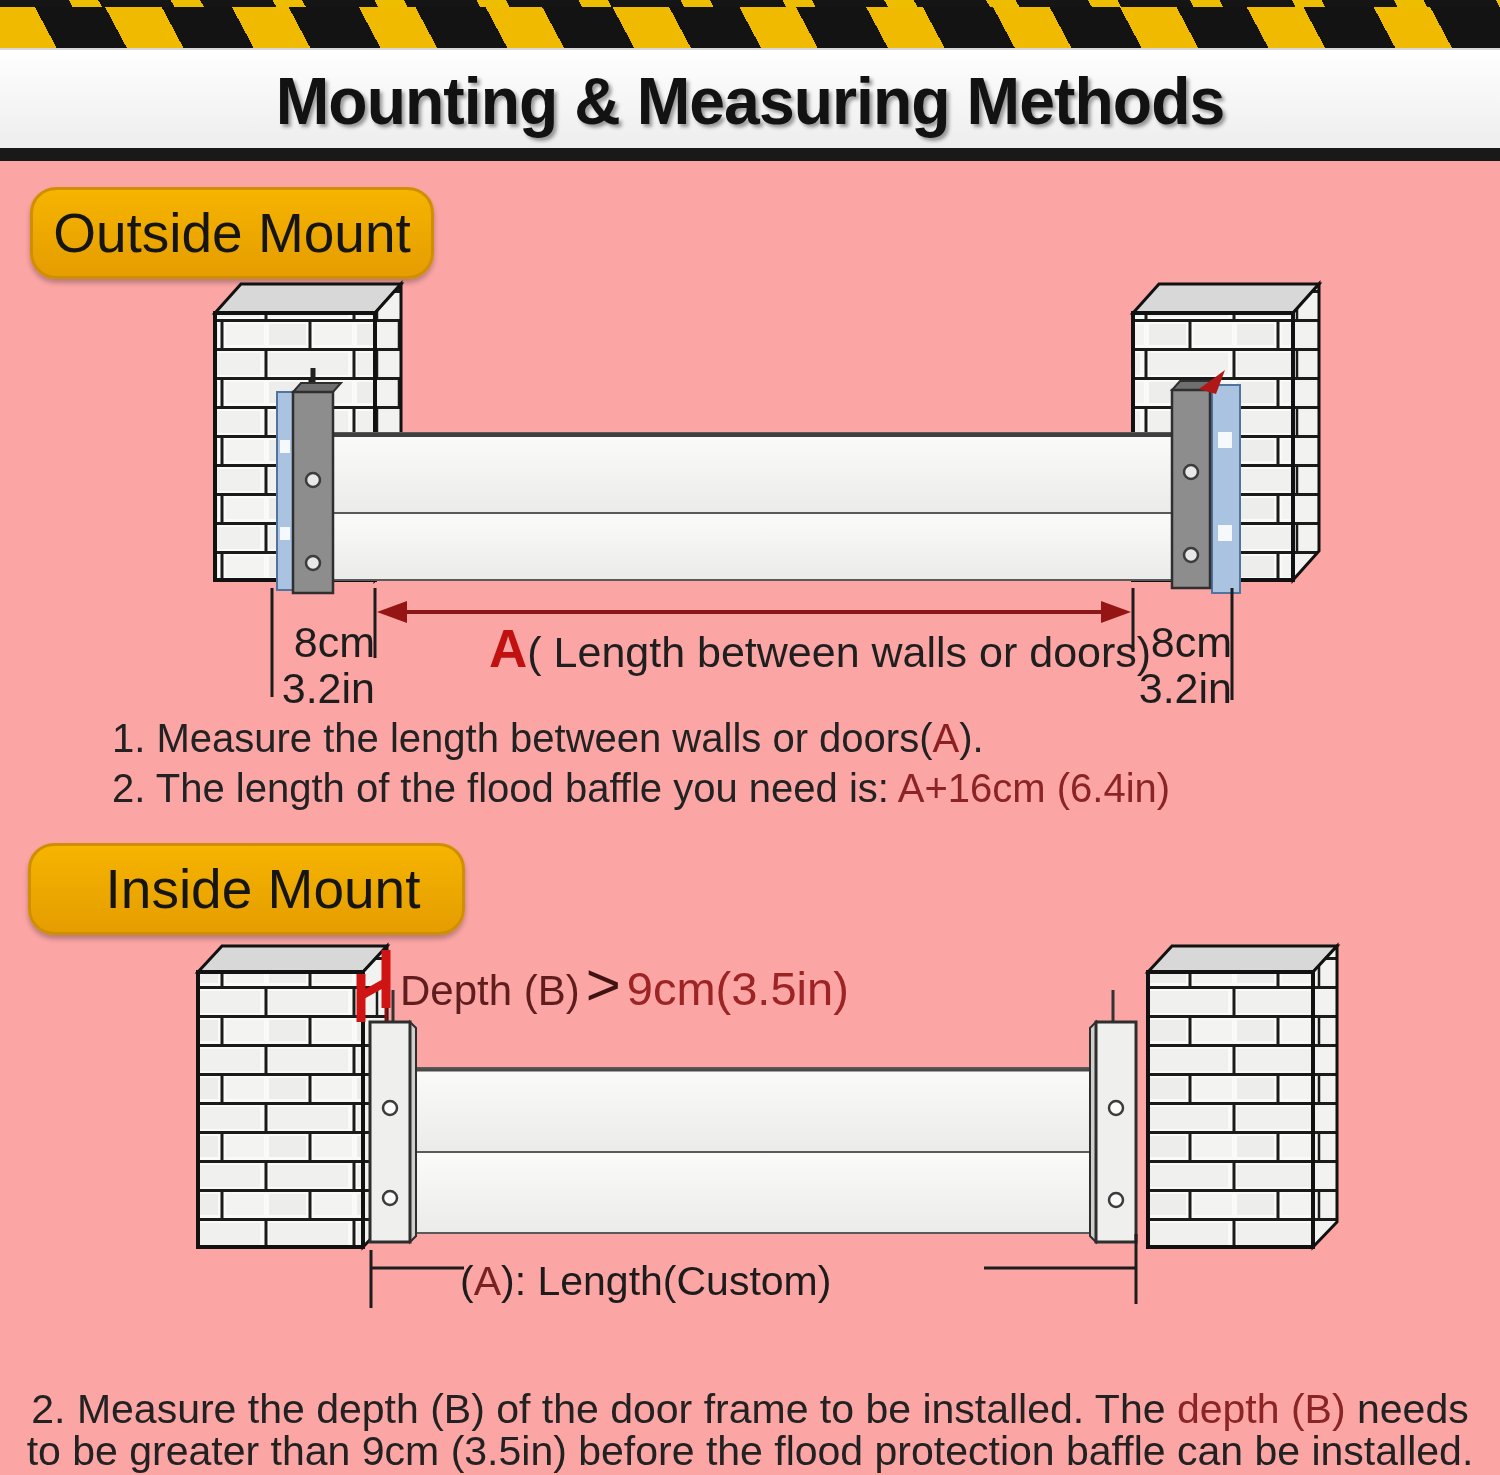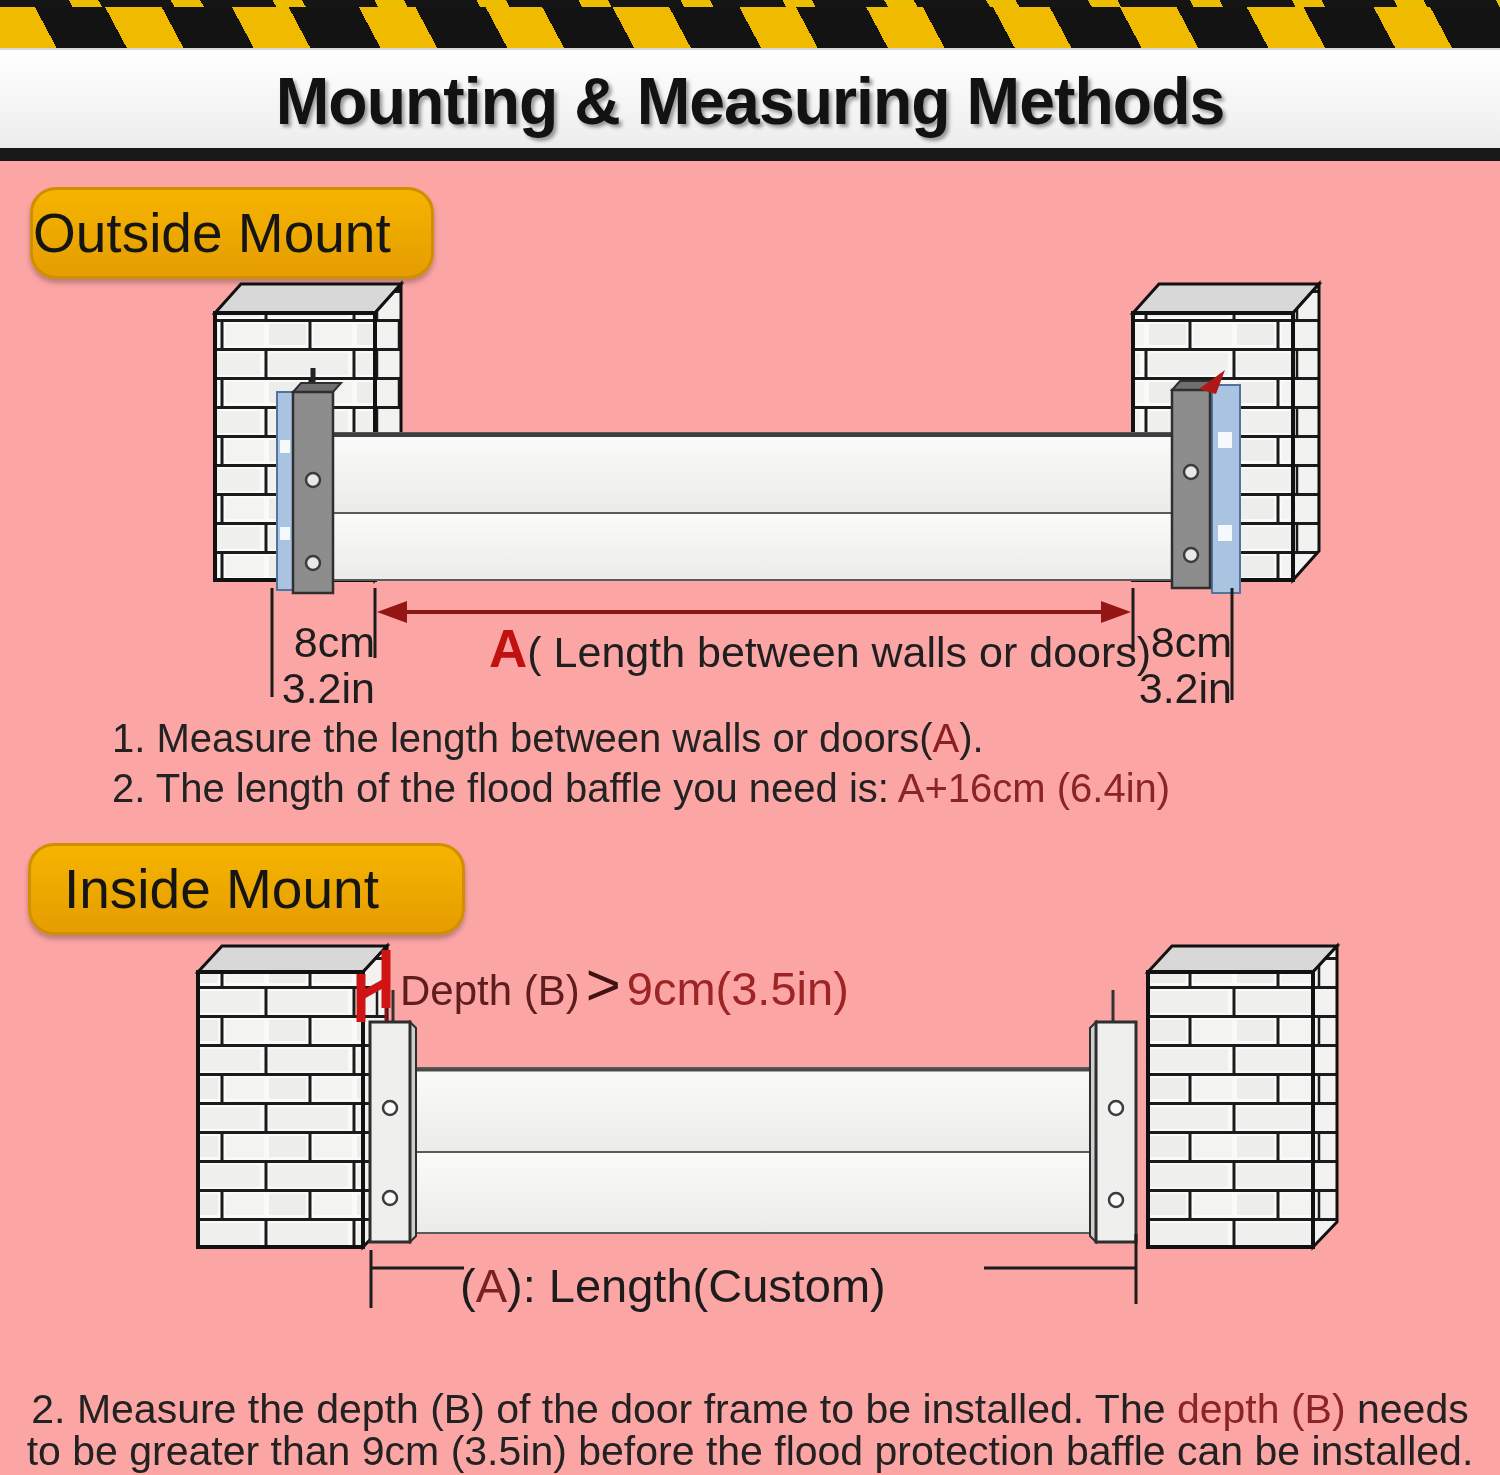--- a/index.html
+++ b/index.html
@@ -24,7 +24,7 @@
   .badge{width:398px;height:86px;border-radius:26px;
     background:linear-gradient(#f6b400,#e59d00);border:3px solid #d08f00;
     box-shadow:0 4px 5px rgba(0,0,0,.25);
-    display:flex;align-items:center;justify-content:flex-start;
+    display:flex;align-items:center;justify-content:center;
     font-size:55px;color:#151515;}
   .badge-outside{left:30px;top:187px;}
   .badge-inside{left:28px;top:843px;padding-left:33px;}

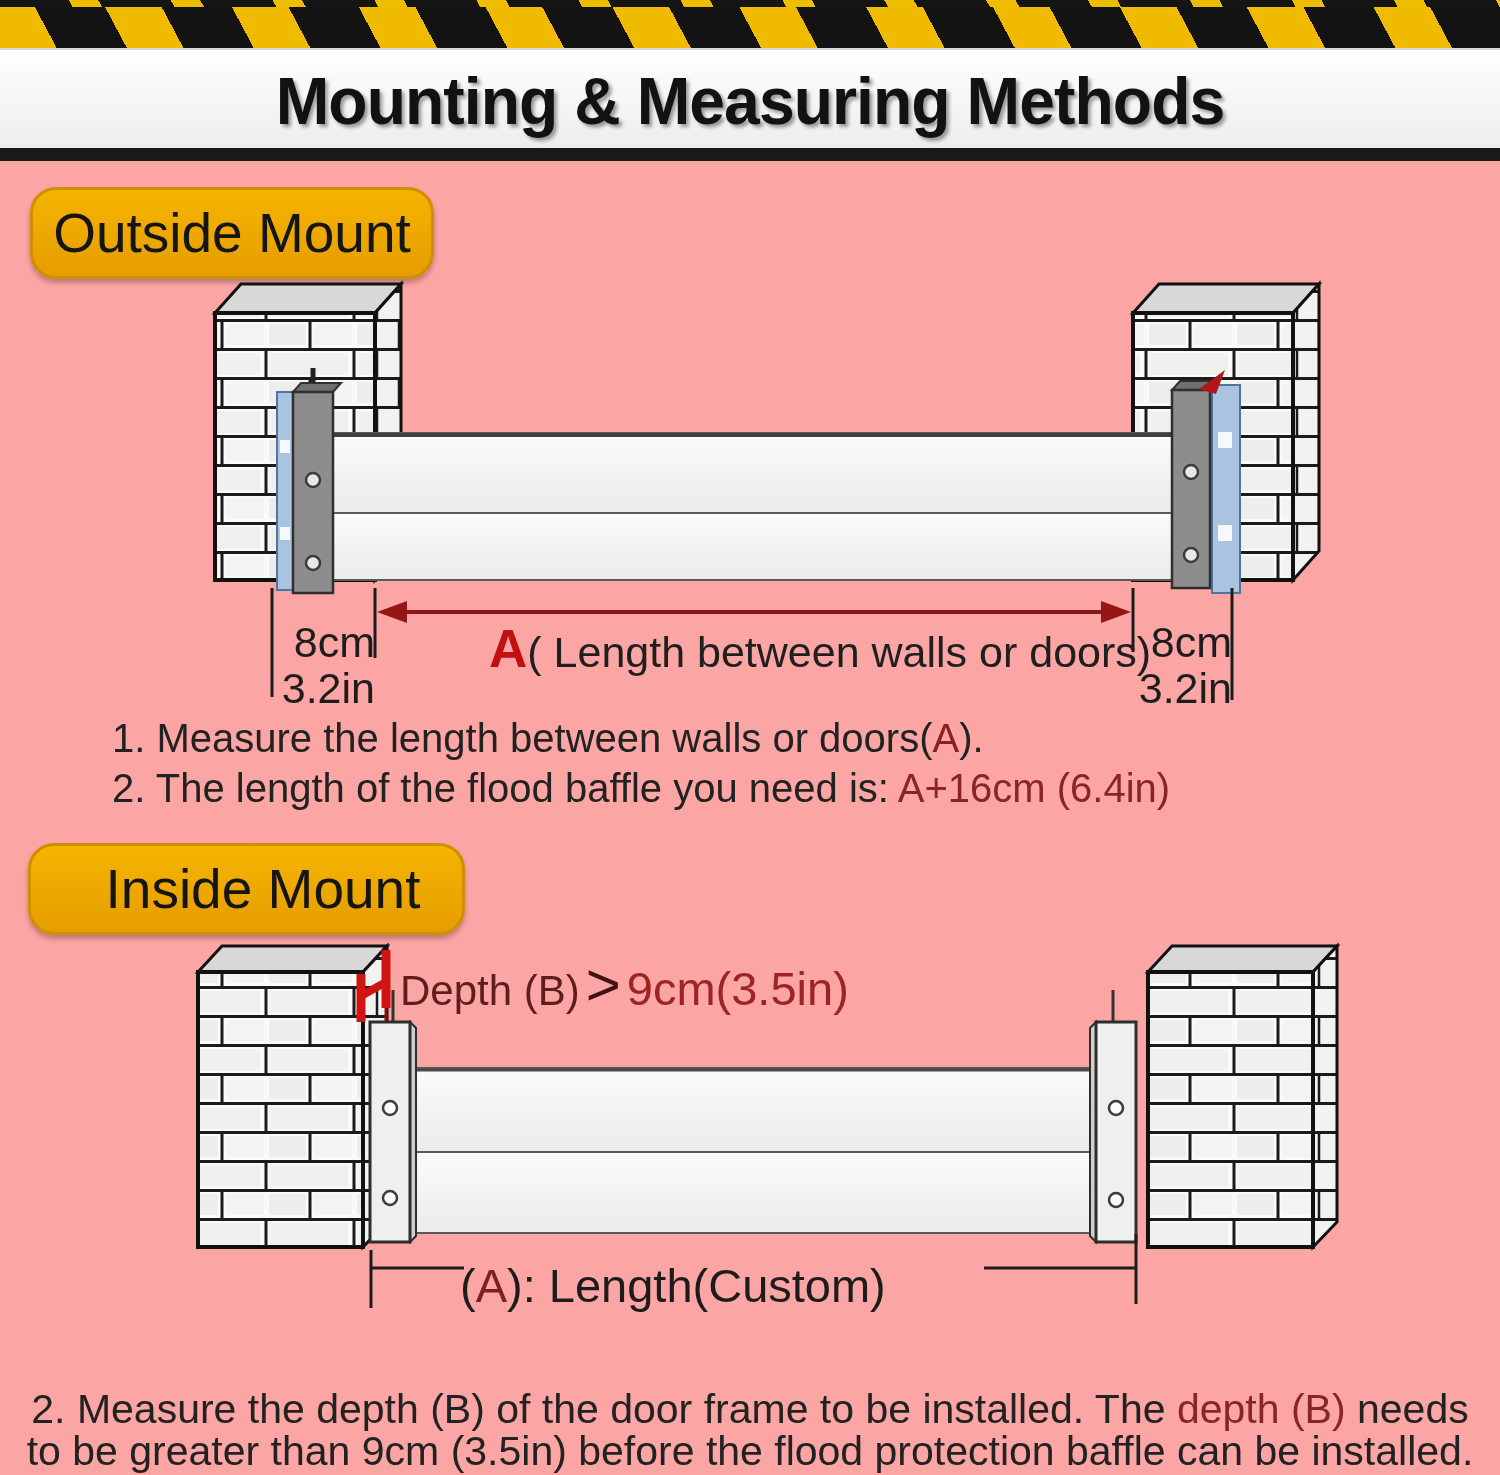--- a/index.html
+++ b/index.html
@@ -46,7 +46,7 @@
   .depth-gt{font-size:60px;color:#401212;font-weight:300;padding:0 6px;}
   .depth-val{font-size:47px;color:#9c2424;}
 
-  .length-label{font-size:47px;color:#1c1c1c;white-space:nowrap;}
+  .length-label{font-size:41px;color:#1c1c1c;white-space:nowrap;}
   .length-label .mid-a{color:#7a2222;}
 
   .bsteps{font-size:41px;color:#222;white-space:nowrap;}

